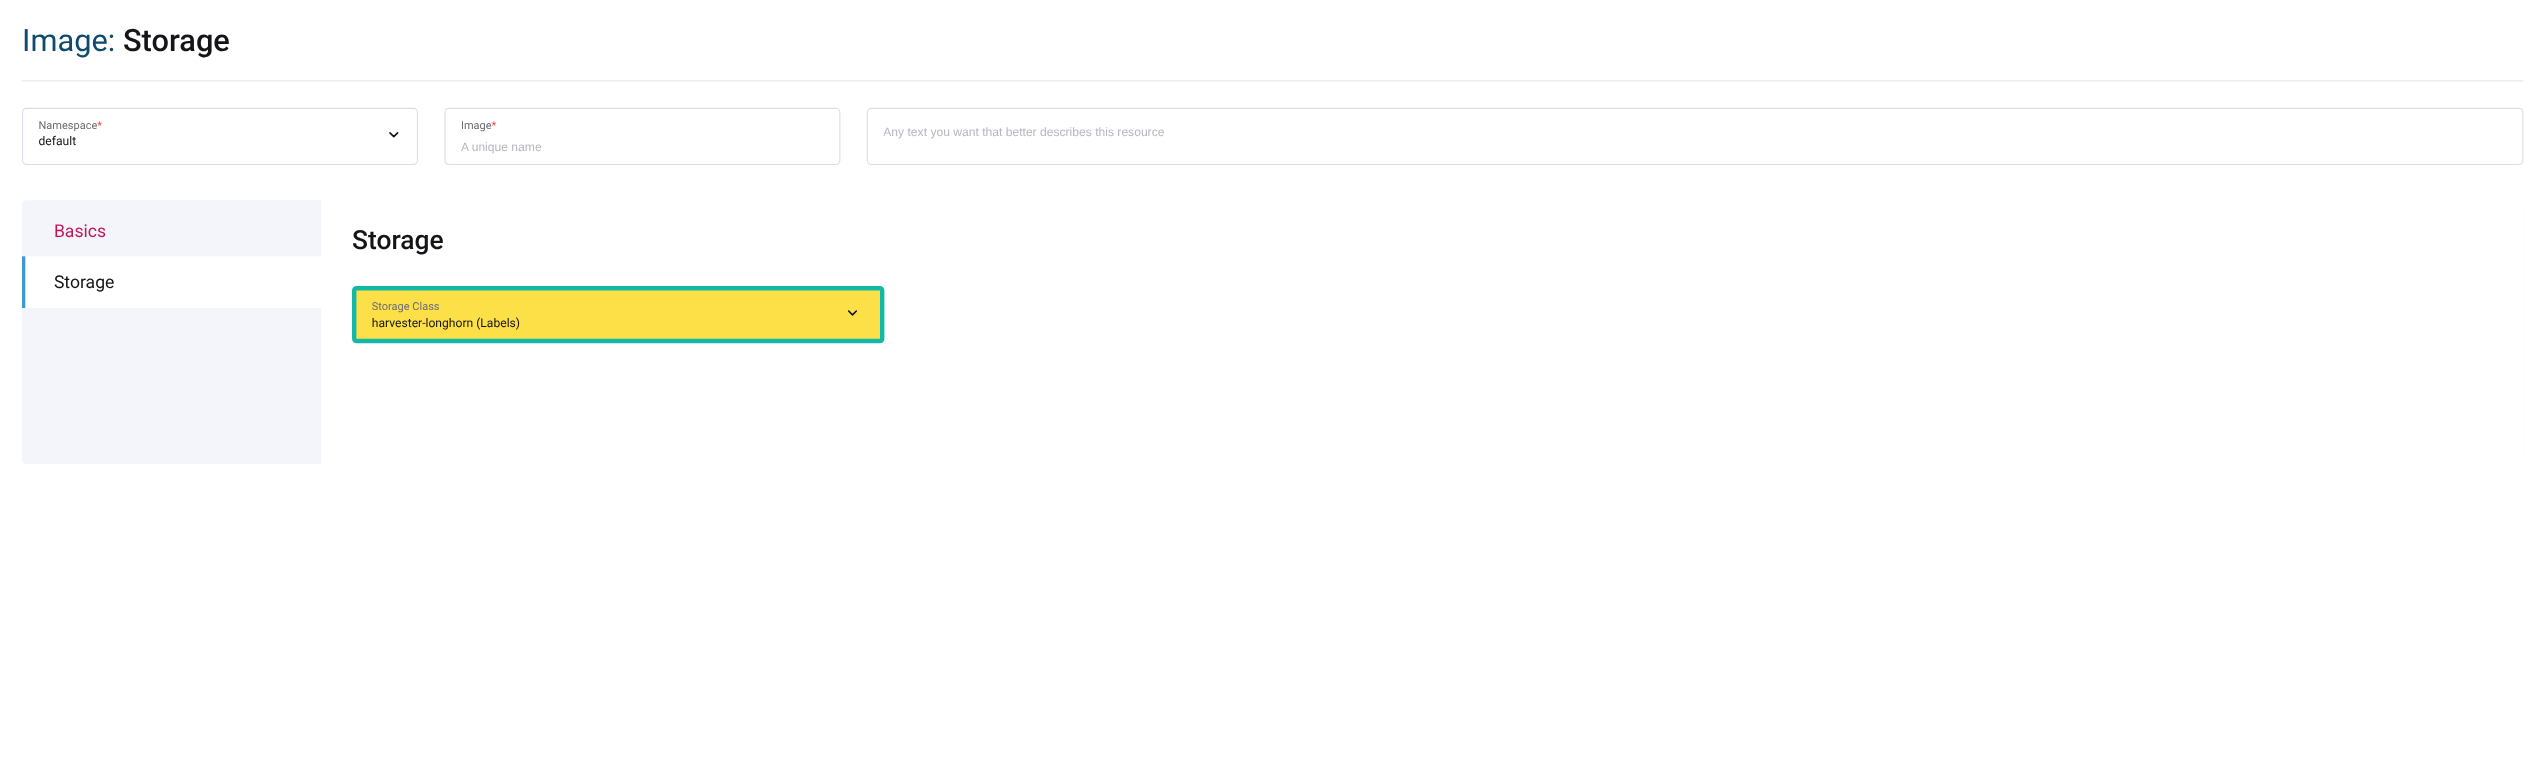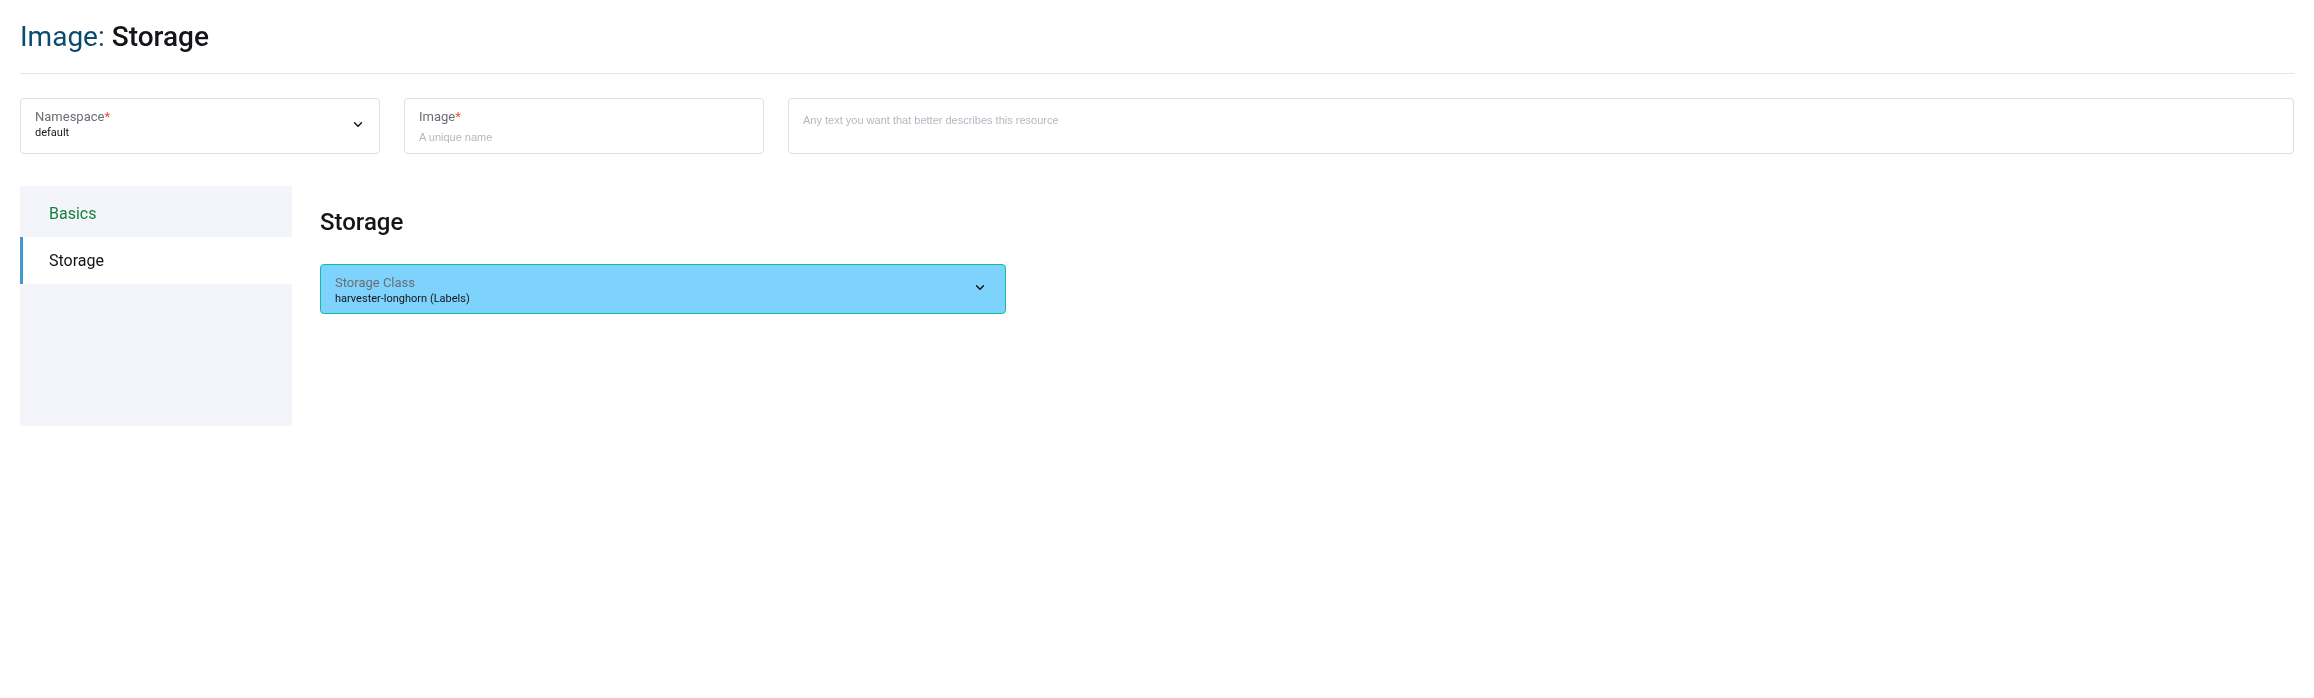--- a/index.html
+++ b/index.html
@@ -49,7 +49,7 @@
       flex: 1;
     }
     .field-label {
-      font-size: 13px;
+      font-size: 10px;
       color: #6c6c76;
       margin-bottom: 2px;
       display: block;

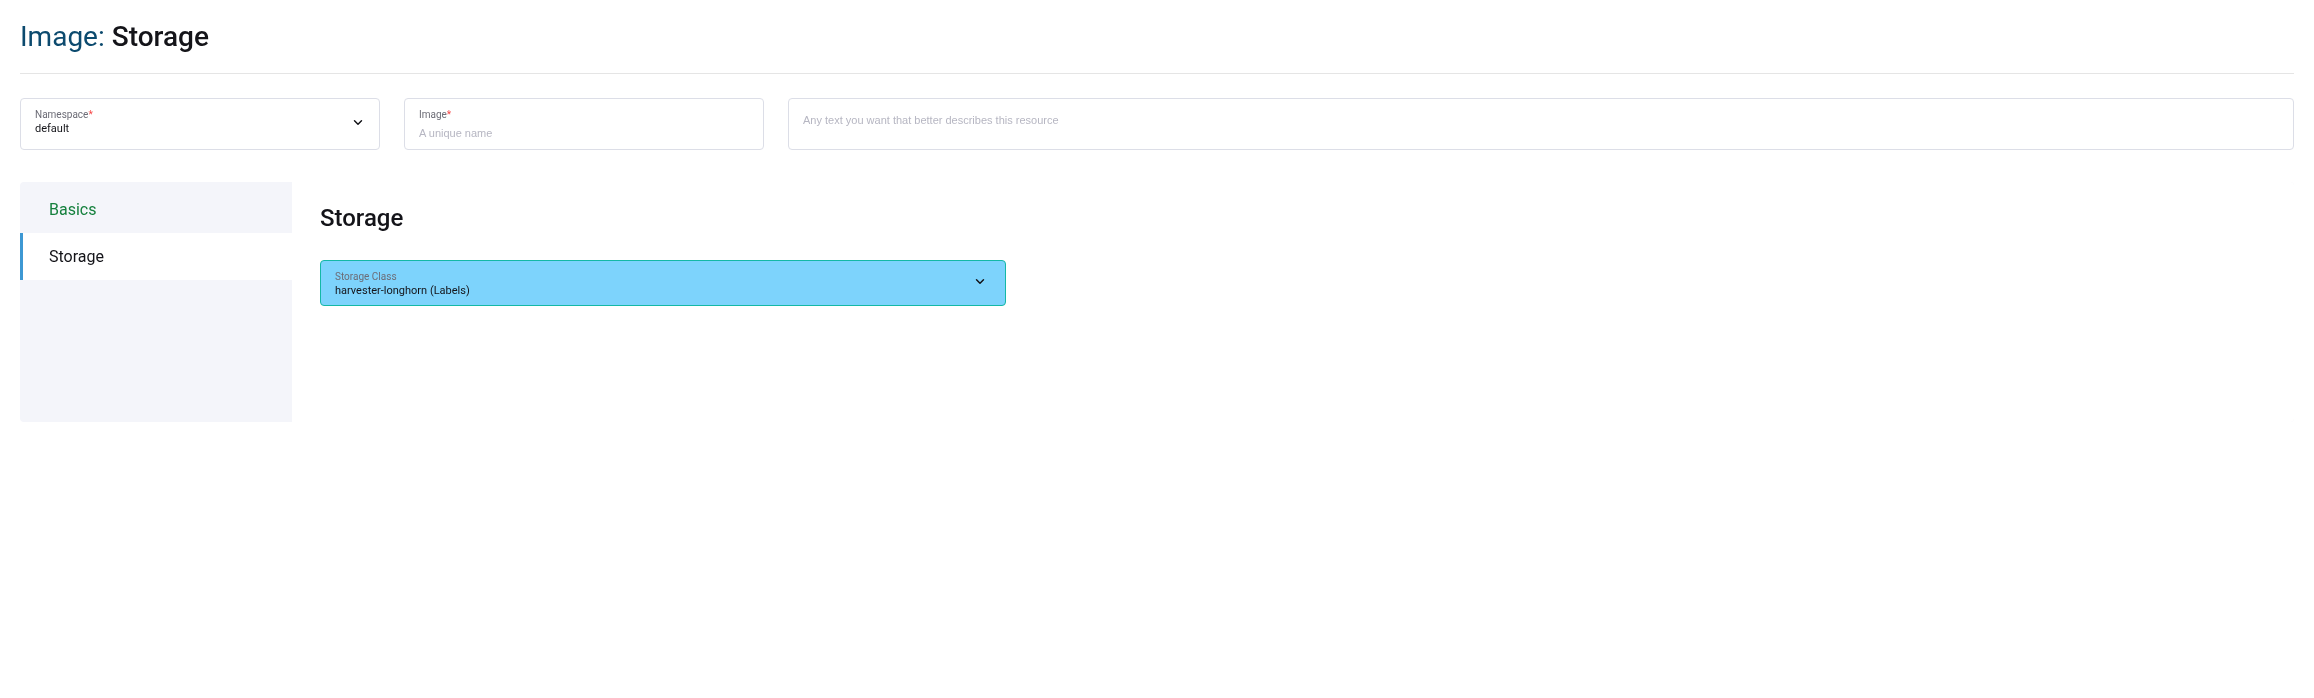--- a/index.html
+++ b/index.html
@@ -90,7 +90,7 @@
       padding: 14px 26px;
       font-size: 16px;
       cursor: pointer;
-      color: #15803d;
+      color: #be185d;
       border-left: 3px solid transparent;
     }
     .tab-item.active {

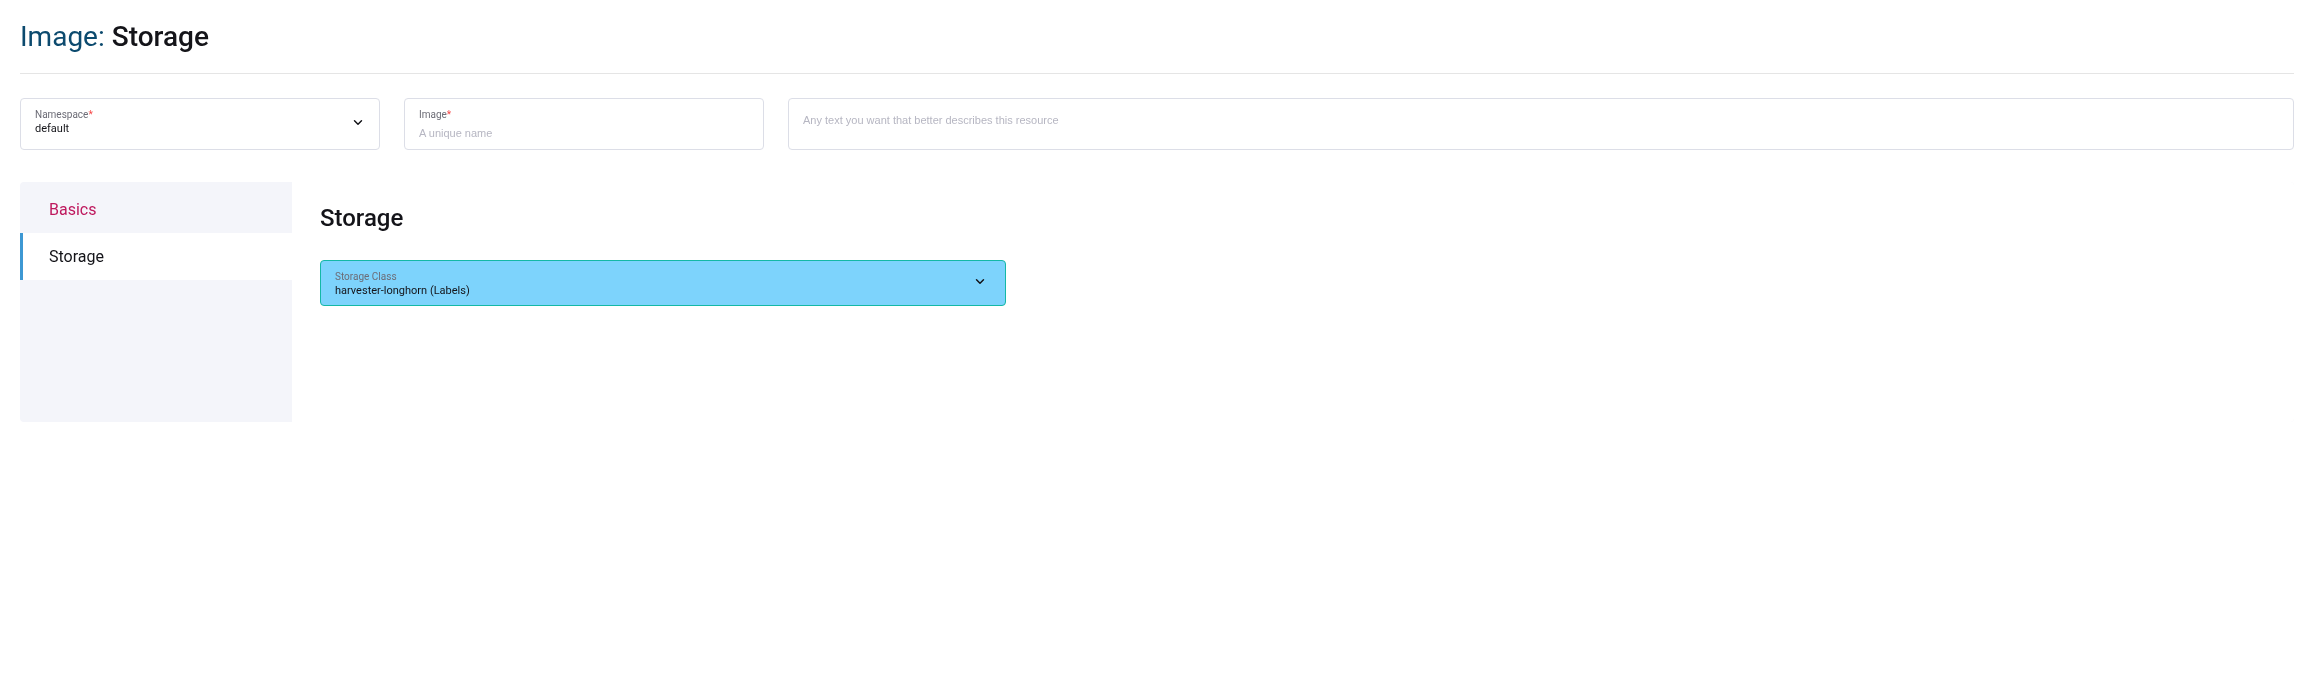--- a/index.html
+++ b/index.html
@@ -113,11 +113,11 @@
     }
     .storage-field {
       position: relative;
-      border: 1px solid #14b8a6;
+      border: 4px solid #14b8a6;
       border-radius: 4px;
       padding: 10px 14px 8px 14px;
-      width: 686px;
-      background: #7dd3fc;
+      width: 484px;
+      background: #fde047;
     }
     .storage-field .field-chevron {
       right: 18px;

